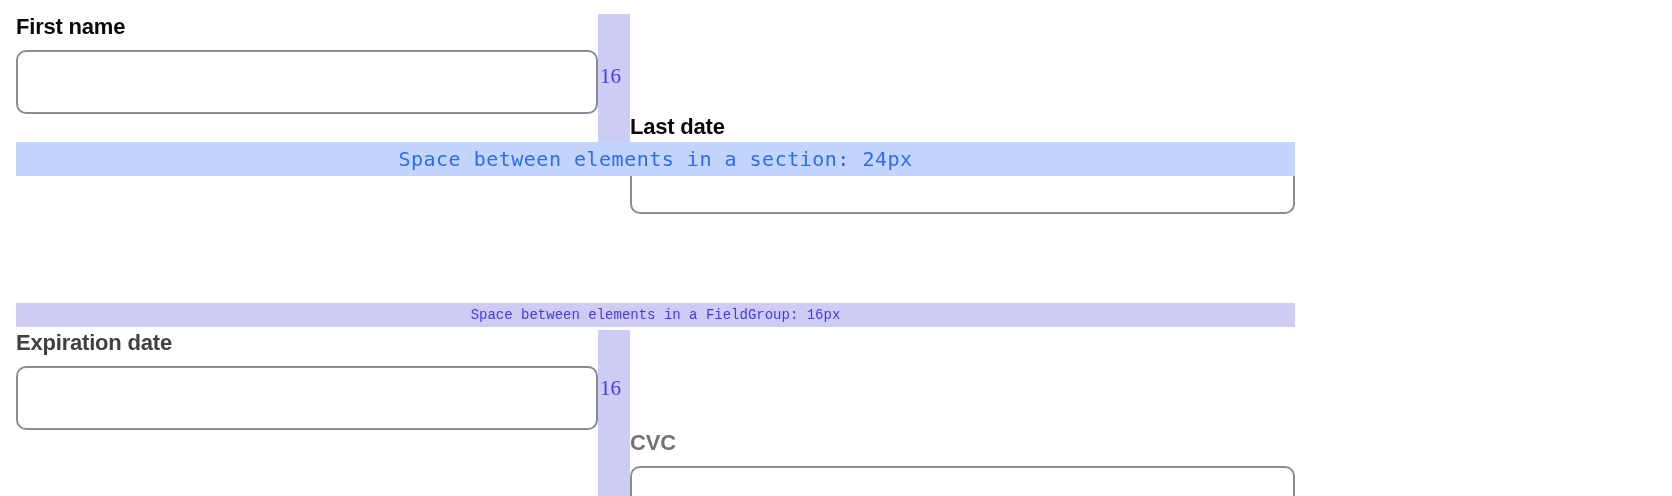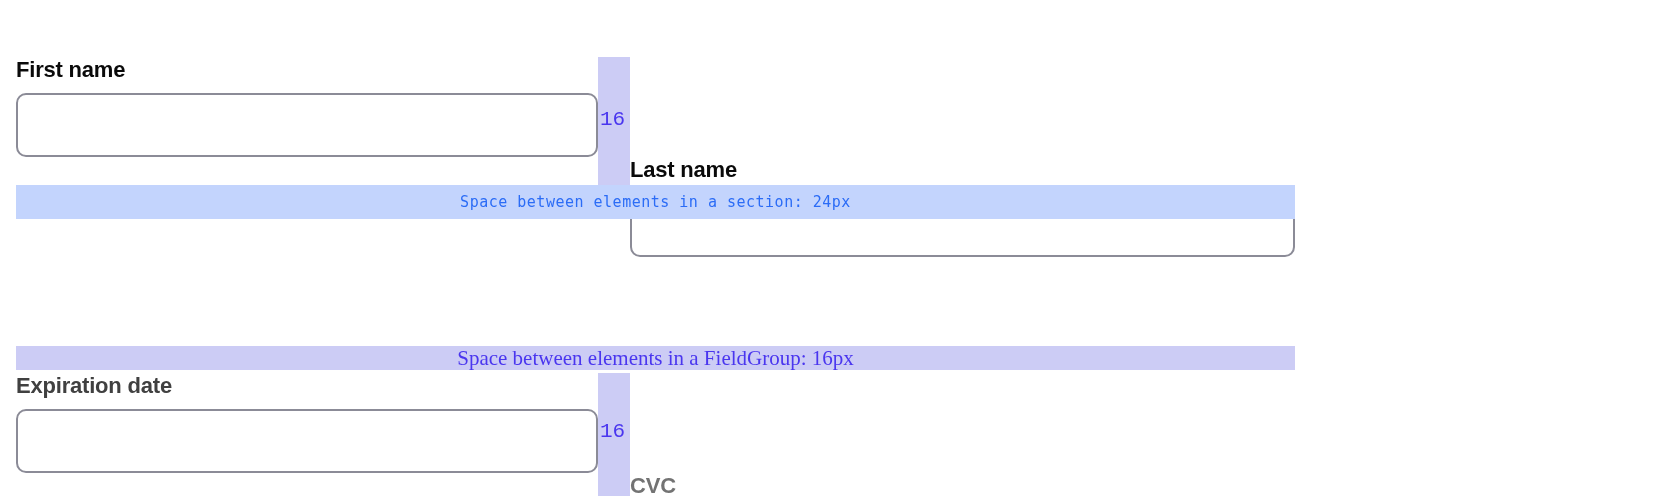--- a/index.html
+++ b/index.html
@@ -31,7 +31,6 @@
     top: 0;
     width: 1295px;
     height: 396px;
-    margin-top: 43px;
   }
 
   

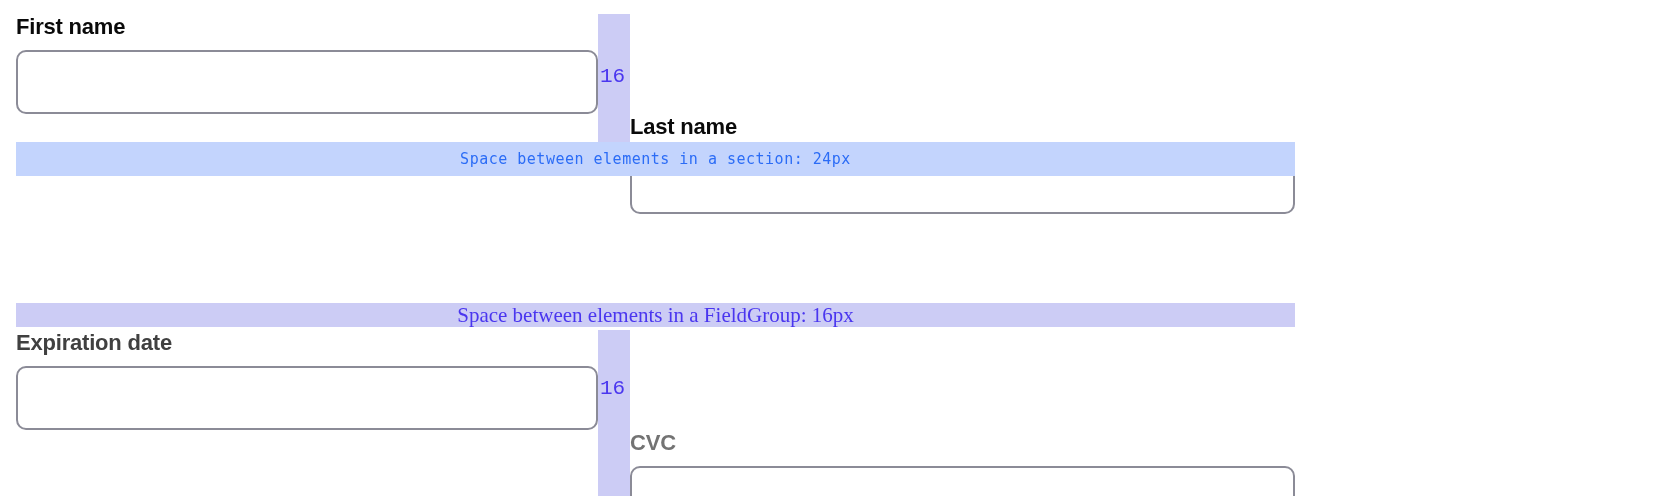--- a/index.html
+++ b/index.html
@@ -89,7 +89,7 @@
   .gap-col-label {
     position: absolute;
     left: 2px;
-    font-family: Liberation Mono, monospace;
+    font-family: Liberation Serif, serif;
     font-size: 21px;
     line-height: 21px;
     color: #4a36ef;

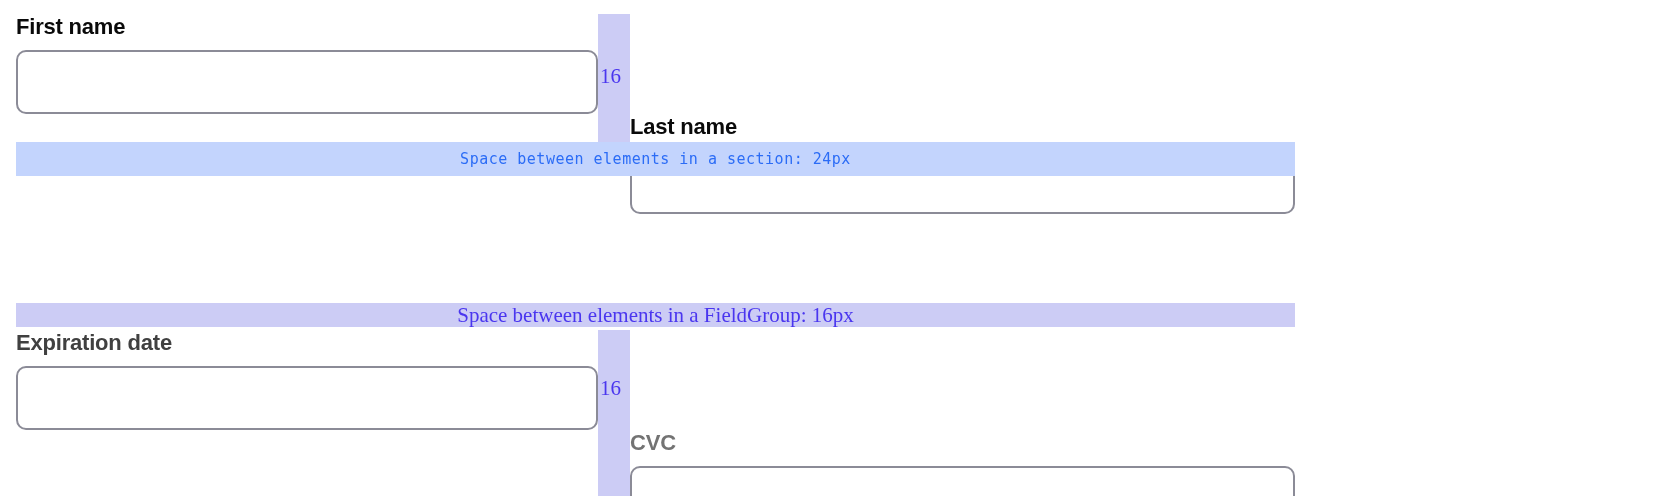--- a/index.html
+++ b/index.html
@@ -169,7 +169,7 @@
       <span class="gap-col-label" style="left: 600px; color: rgb(74, 54, 239);">16</span>
 
       <div class="col col-right field-col-inner">
-        <span class="field-label" style="color: rgb(10, 10, 10);">Last name</span>
+        <span class="field-label" style="color: rgb(10, 10, 10);">Last date</span>
         <input class="field-input" type="text" placeholder="" style="border-color: rgb(139, 139, 151);">
       </div>
     </div>

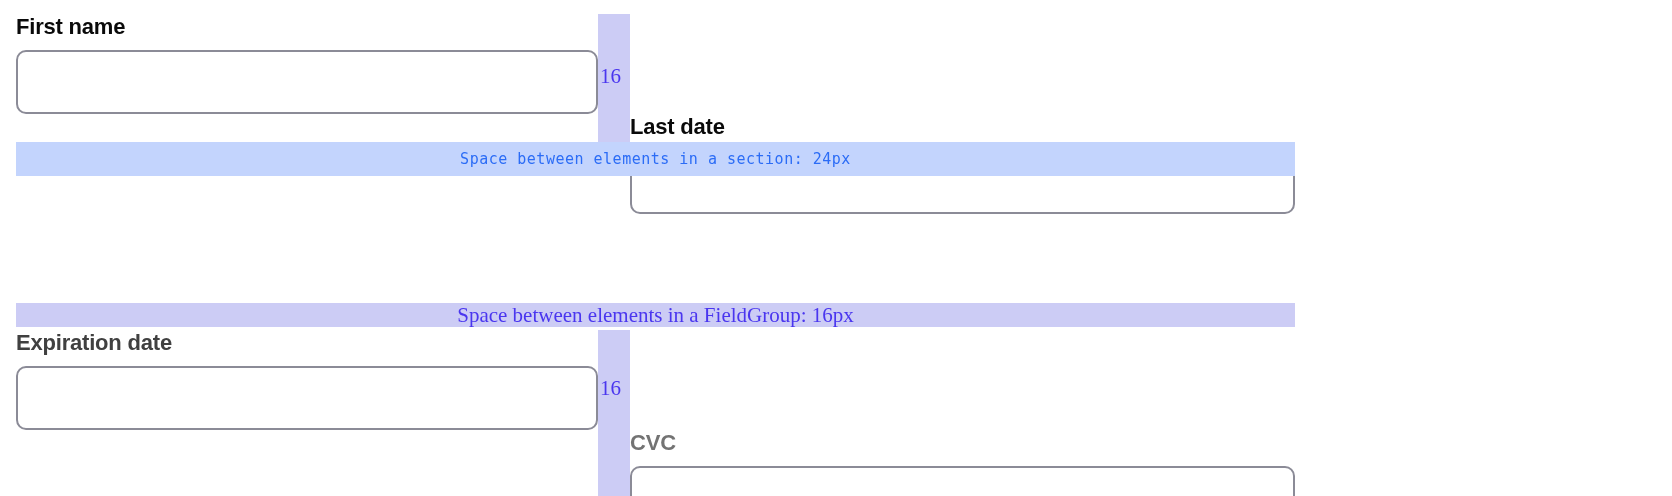--- a/index.html
+++ b/index.html
@@ -116,7 +116,7 @@
   }
   .band-section .space-band-text {
     font-family: "DejaVu Sans Mono", "Liberation Mono", monospace;
-    font-size: 15px;
+    font-size: 20px;
     line-height: 24px;
     color: #2b6cf6;
     letter-spacing: 0.5px;

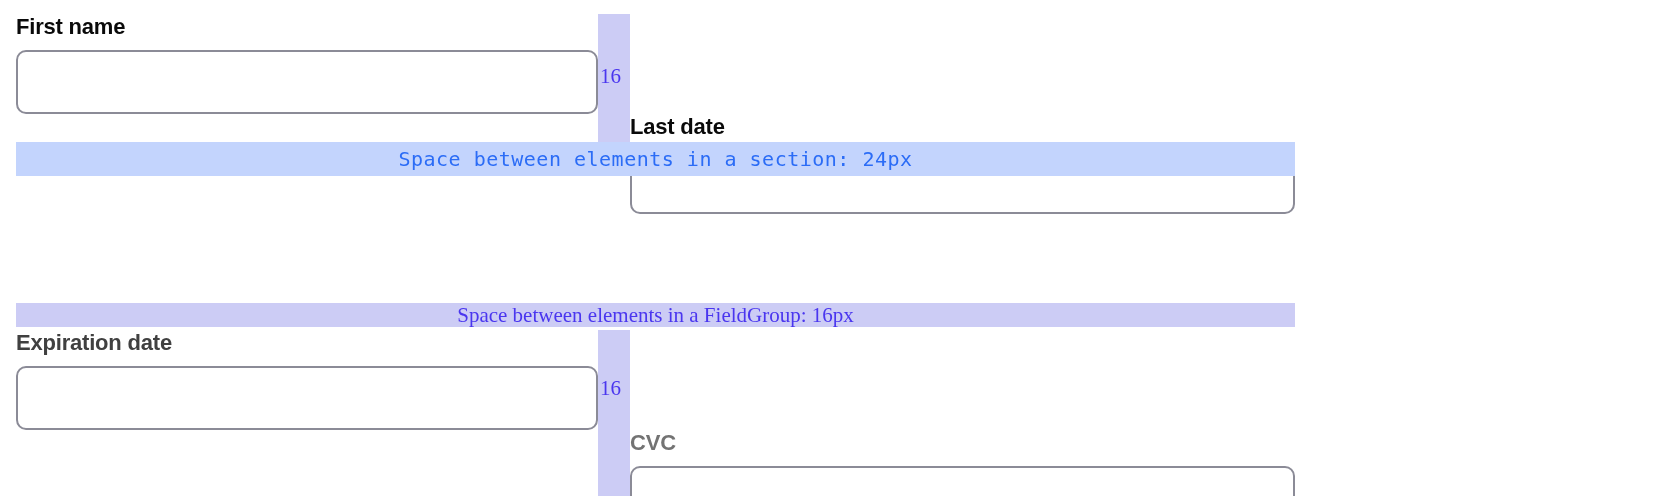--- a/index.html
+++ b/index.html
@@ -127,8 +127,8 @@
     height: 24px;
   }
   .band-fieldgroup .space-band-text {
-    font-family: Liberation Serif, serif;
-    font-size: 21px;
+    font-family: Liberation Mono, monospace;
+    font-size: 14px;
     line-height: 23px;
     color: #4a36ef;
   }

